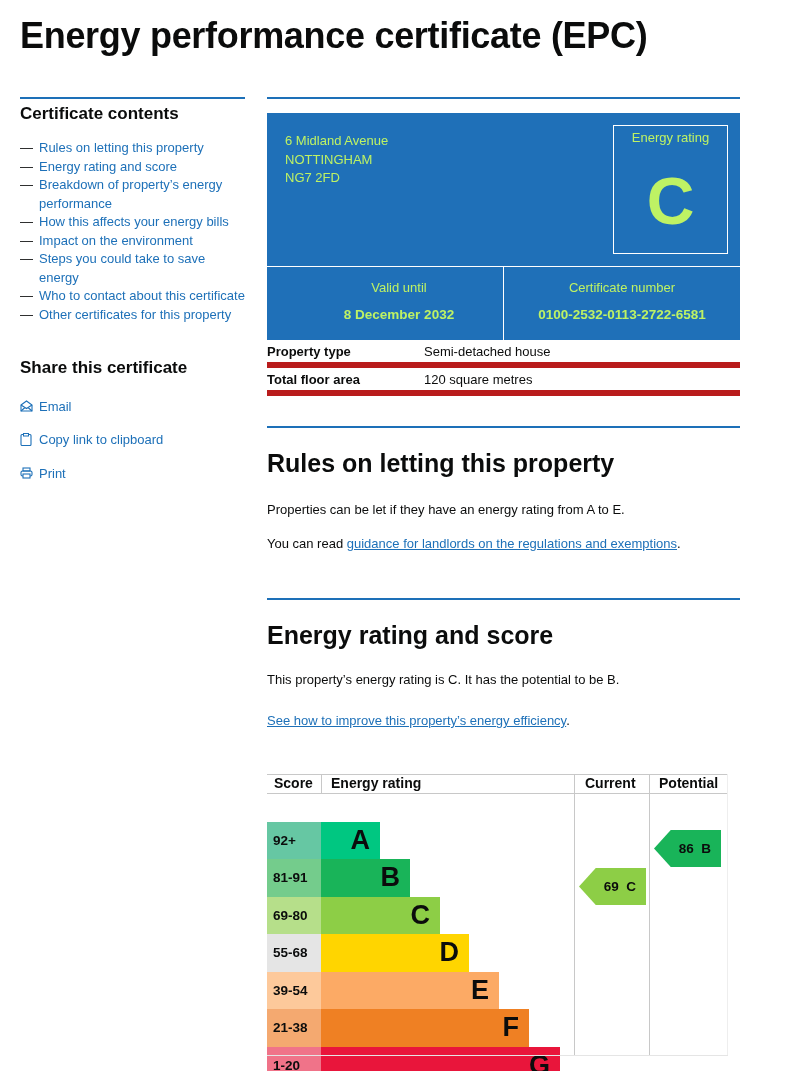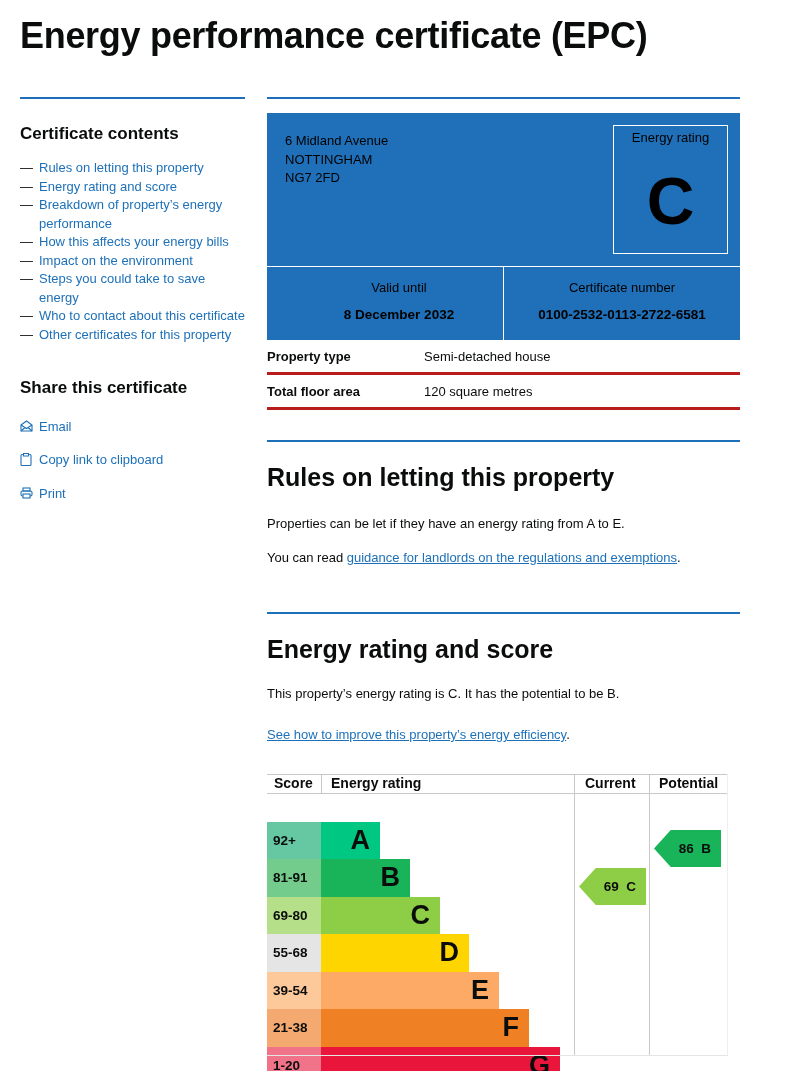--- a/index.html
+++ b/index.html
@@ -11,7 +11,7 @@
   
   .sidebar { position: absolute; left: 20px; top: 97px; width: 225px; }
   .sidebar .rule { border-top: 2px solid #1d70b8; }
-  .sidebar h2 { font-size: 17px; font-weight: 700; margin-top: 24px; line-height: 22px; }
+  .sidebar h2 { font-size: 17px; font-weight: 700; margin-top: 4px; line-height: 22px; }
   .toc { list-style: none; margin-top: 14px; }
   .toc li { display: flex; font-size: 13px; line-height: 18.5px; }
   .toc li .dash { width: 19px; flex: none; color: #0b0c0c; }

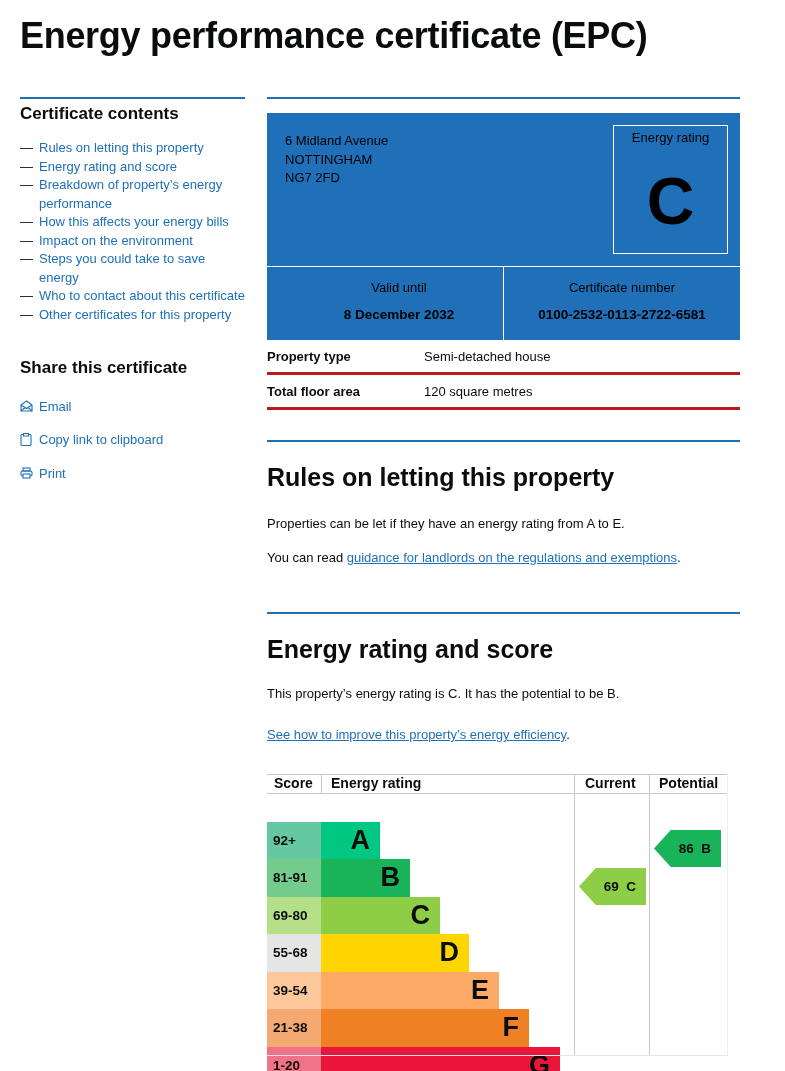--- a/index.html
+++ b/index.html
@@ -24,7 +24,7 @@
   
   .main { position: absolute; left: 267px; top: 97px; width: 473px; }
   .main .rule { border-top: 2px solid #1d70b8; }
-  .epc-box { margin-top: 14px; background: #1f70b8; color: #000000; height: 227px; position: relative; }
+  .epc-box { margin-top: 14px; background: #1f70b8; color: #bef264; height: 227px; position: relative; }
   .addr { position: absolute; left: 18px; top: 19px; font-size: 13px; line-height: 18.5px; }
   .rating-box { position: absolute; left: 346px; top: 12px; width: 115px; height: 129px; border: 1.5px solid #fff; text-align: center; }
   .rating-box .lbl { font-size: 13px; margin-top: 4px; }

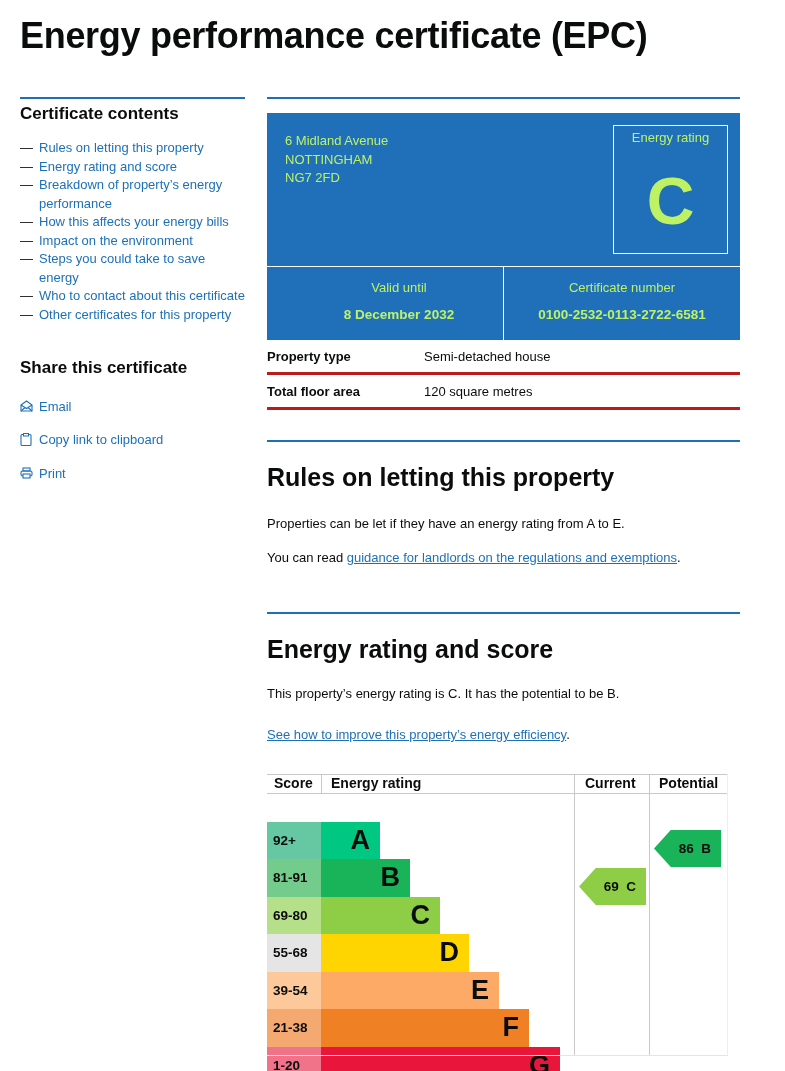--- a/index.html
+++ b/index.html
@@ -36,7 +36,7 @@
   .cell .v { font-weight: 700; margin-top: 12px; font-size: 13.5px; }
 
   .summary { width: 473px; margin-top: 0; }
-  .summary .row { display: flex; border-bottom: 3px solid #b91c1c; height: 35px; align-items: center; font-size: 13px; }
+  .summary .row { display: flex; border-bottom: 6px solid #b91c1c; height: 28px; align-items: center; font-size: 13px; }
   .summary .row .k { width: 157px; font-weight: 700; }
   .summary .row .v { }
 

